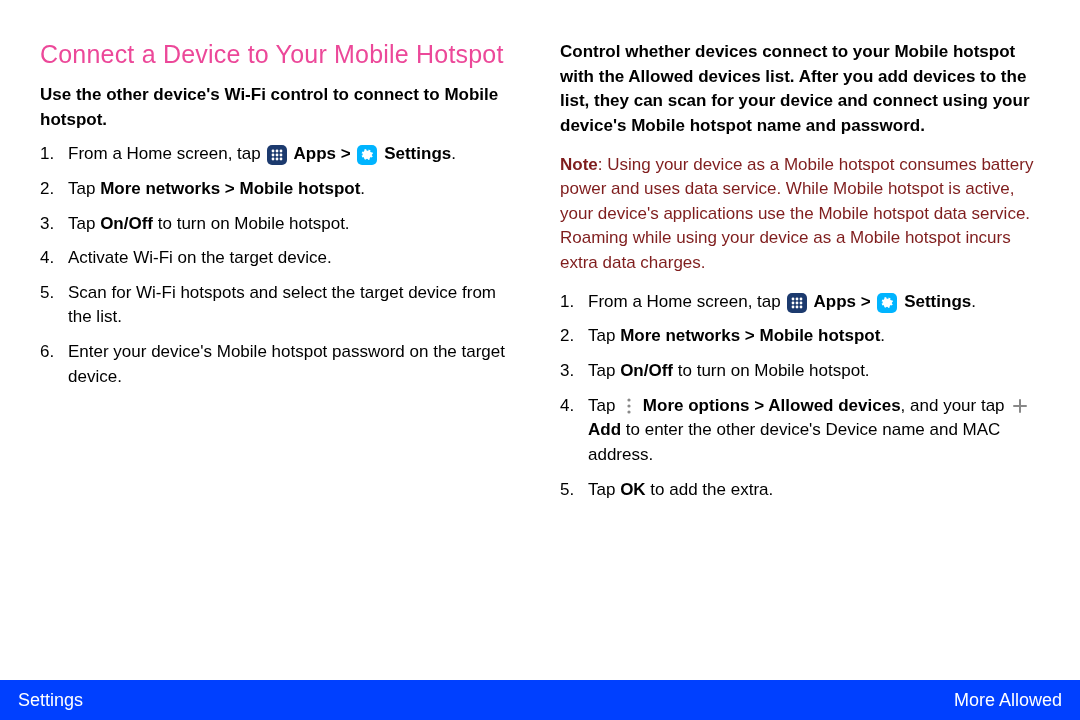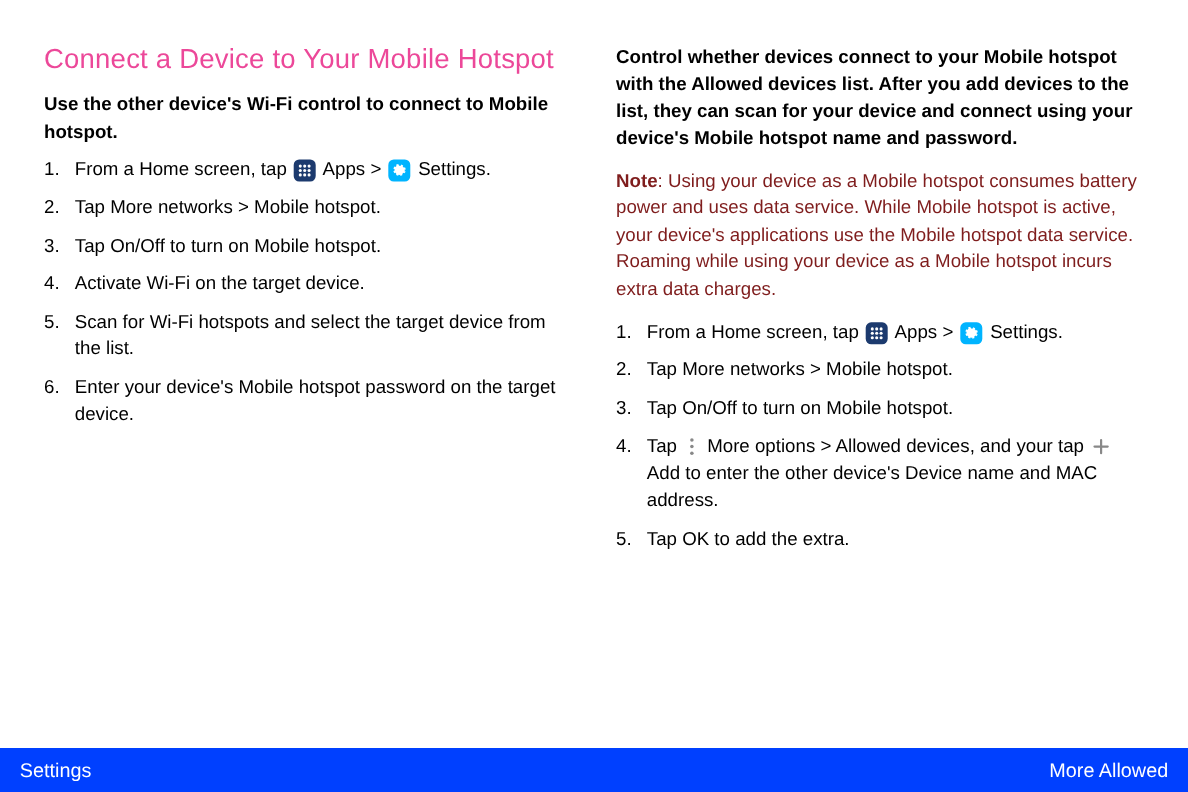--- a/index.html
+++ b/index.html
@@ -56,7 +56,7 @@
     left: 0;
     top: 0;
   }
-  .b { font-weight: 400; margin-top: 32px; }
+  .b { font-weight: 700; margin-top: 32px; }
 
   .icon {
     display: inline-flex;

